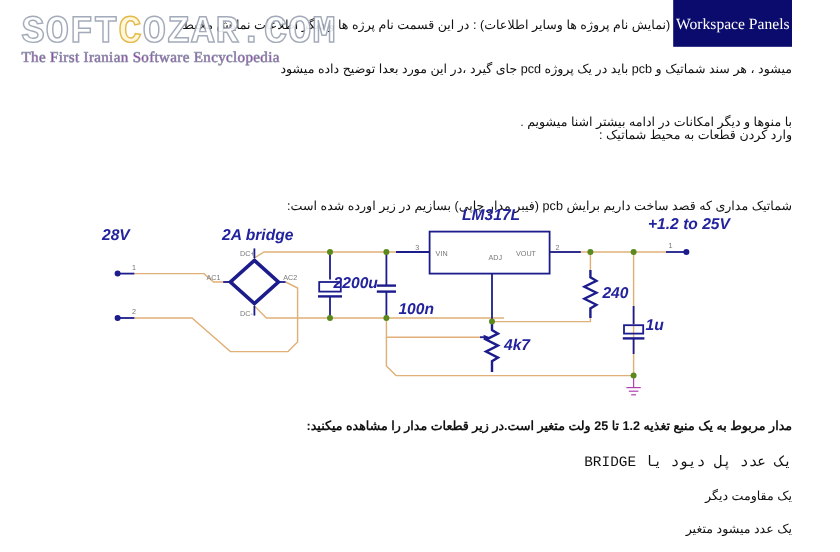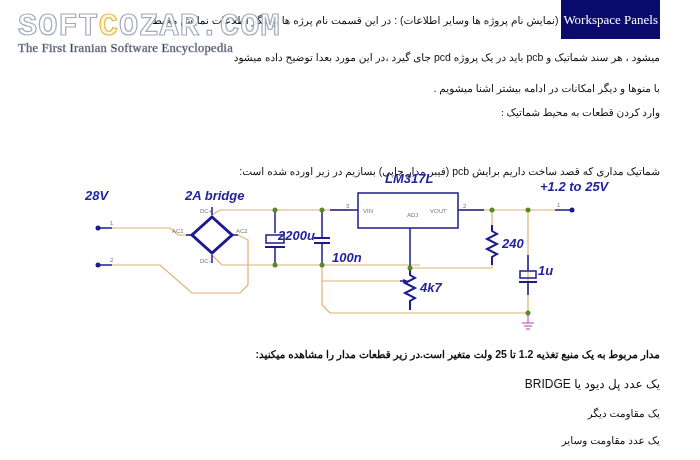--- a/index.html
+++ b/index.html
@@ -22,7 +22,7 @@
     }
     .wm-big .c { -webkit-text-stroke: 1.2px #e0b43a; color: #fff6d8; }
     .wm-small {
-      font-family: "Liberation Serif", serif; font-size: 12.5px; color: #000000;
+      font-family: "Liberation Serif", serif; font-size: 12.5px; color: #a21caf;
       -webkit-text-stroke: 0.6px #8e98aa; margin-top: -4px; letter-spacing: 0.3px;
     }
     svg text { font-family: "Liberation Sans", sans-serif; }

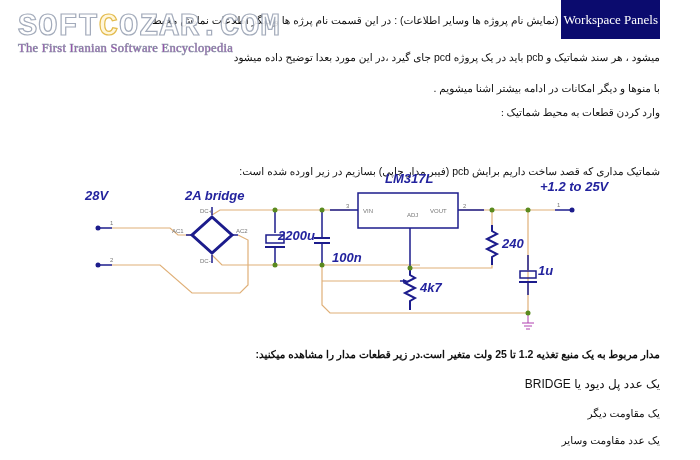--- a/index.html
+++ b/index.html
@@ -37,7 +37,7 @@
   <span>(نمایش نام پروژه ها وسایر اطلاعات) : در این قسمت نام پرژه ها و دیگر اطلاعات نمایش محیط</span>
 </div>
 <div class="line" style="top:51px;">میشود ، هر سند شماتیک و pcb باید در یک پروژه pcd جای گیرد ،در این مورد بعدا توضیح داده میشود</div>
-<div class="line" style="top:82px;">با منوها و دیگر امکانات در ادامه بیشتر اشنا میشویم .</div>
+<div class="line" style="top:95px;">با منوها و دیگر امکانات در ادامه بیشتر اشنا میشویم .</div>
 <div class="line" style="top:106px;font-family:Liberation Serif, serif;">وارد کردن قطعات به محیط شماتیک :</div>
 <div class="line" style="top:144px;margin-top:21px;">شماتیک مداری که قصد ساخت داریم برایش pcb (فیبر مدار چاپی) بسازیم در زیر اورده شده است:</div>
 

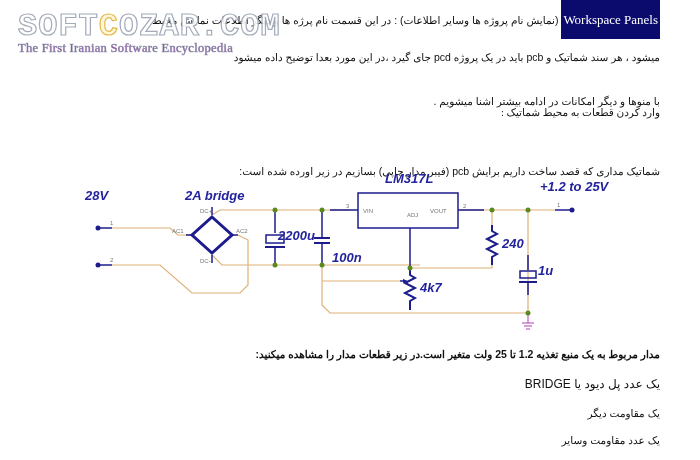--- a/index.html
+++ b/index.html
@@ -38,7 +38,7 @@
 </div>
 <div class="line" style="top:51px;">میشود ، هر سند شماتیک و pcb باید در یک پروژه pcd جای گیرد ،در این مورد بعدا توضیح داده میشود</div>
 <div class="line" style="top:95px;">با منوها و دیگر امکانات در ادامه بیشتر اشنا میشویم .</div>
-<div class="line" style="top:106px;font-family:Liberation Serif, serif;">وارد کردن قطعات به محیط شماتیک :</div>
+<div class="line" style="top:106px;">وارد کردن قطعات به محیط شماتیک :</div>
 <div class="line" style="top:144px;margin-top:21px;">شماتیک مداری که قصد ساخت داریم برایش pcb (فیبر مدار چاپی) بسازیم در زیر اورده شده است:</div>
 
 <div class="watermark">

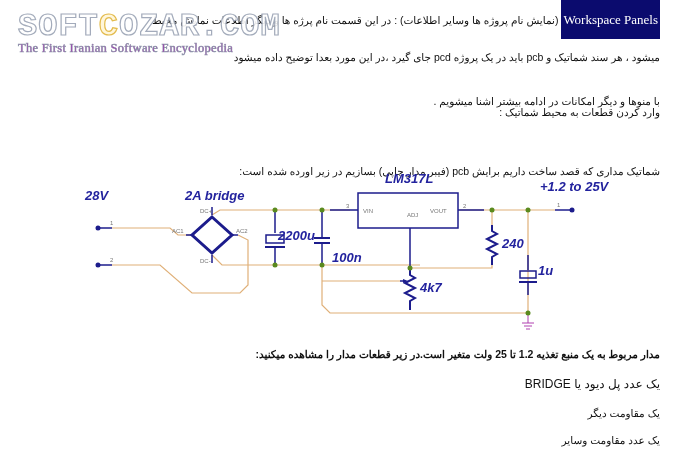--- a/index.html
+++ b/index.html
@@ -11,7 +11,7 @@
       position: absolute; right: 40px; direction: rtl; text-align: right;
       font-family: "Liberation Sans", sans-serif; font-size: 10.5px; color: #111; white-space: nowrap;
     }
-    .latin { font-family: Liberation Sans, sans-serif; font-size: 12.5px; }
+    .latin { font-family: Liberation Mono, monospace; font-size: 12.5px; }
     .hl { background: #0b0b6e; color: #fff; font-family: "Liberation Serif", serif; font-size: 13px; padding: 12px 2px; direction: ltr; unicode-bidi: embed; }
     .watermark {
       position: absolute; left: 18px; top: 8px; pointer-events: none;

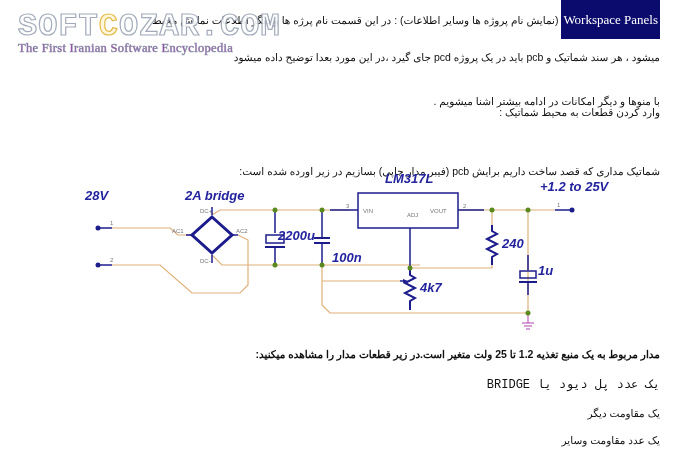--- a/index.html
+++ b/index.html
@@ -169,6 +169,6 @@
 <div class="line" style="top:348px;font-weight:bold;">مدار مربوط به یک منبع تغذیه 1.2 تا 25 ولت متغیر است.در زیر قطعات مدار را مشاهده میکنید:</div>
 <div class="line latin" style="top:377px;font-size:12px;">یک عدد پل دیود یا BRIDGE</div>
 <div class="line" style="top:407px;">یک مقاومت دیگر</div>
-<div class="line" style="top:434px;">یک عدد مقاومت وسایر</div>
+<div class="line" style="top:434px;">یک عدد میشود متغیر</div>
 
 </body></html>

